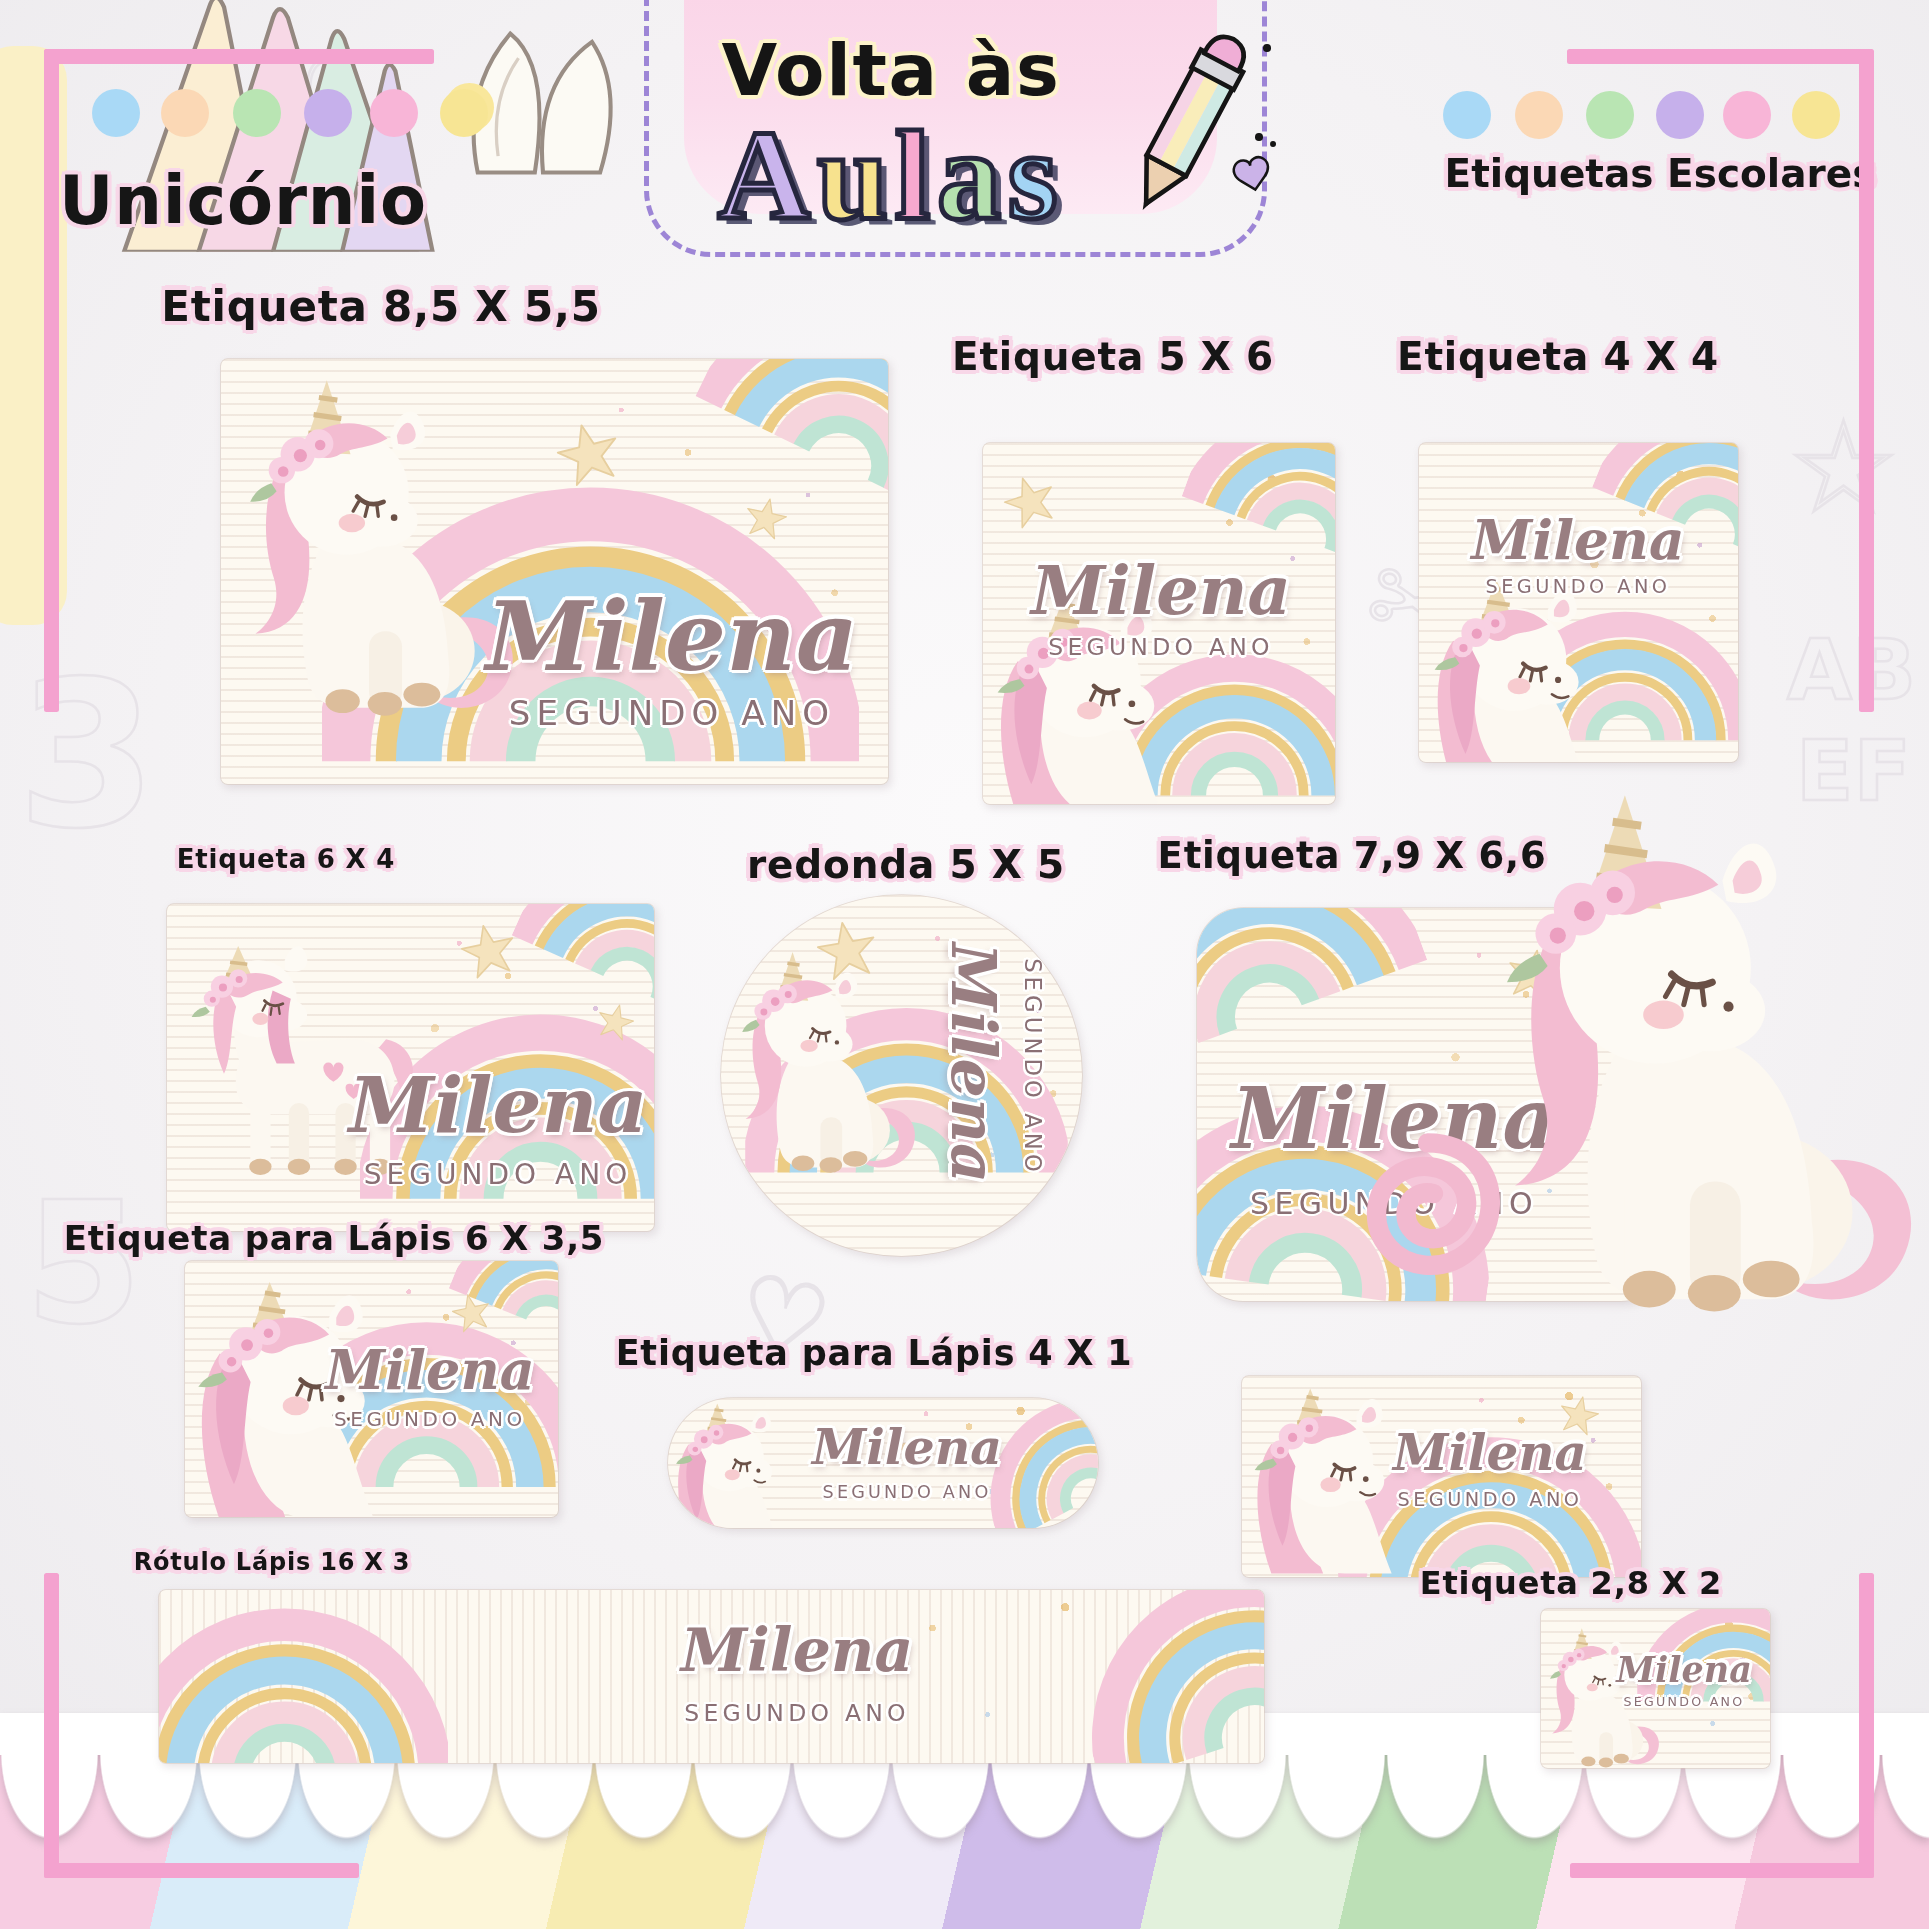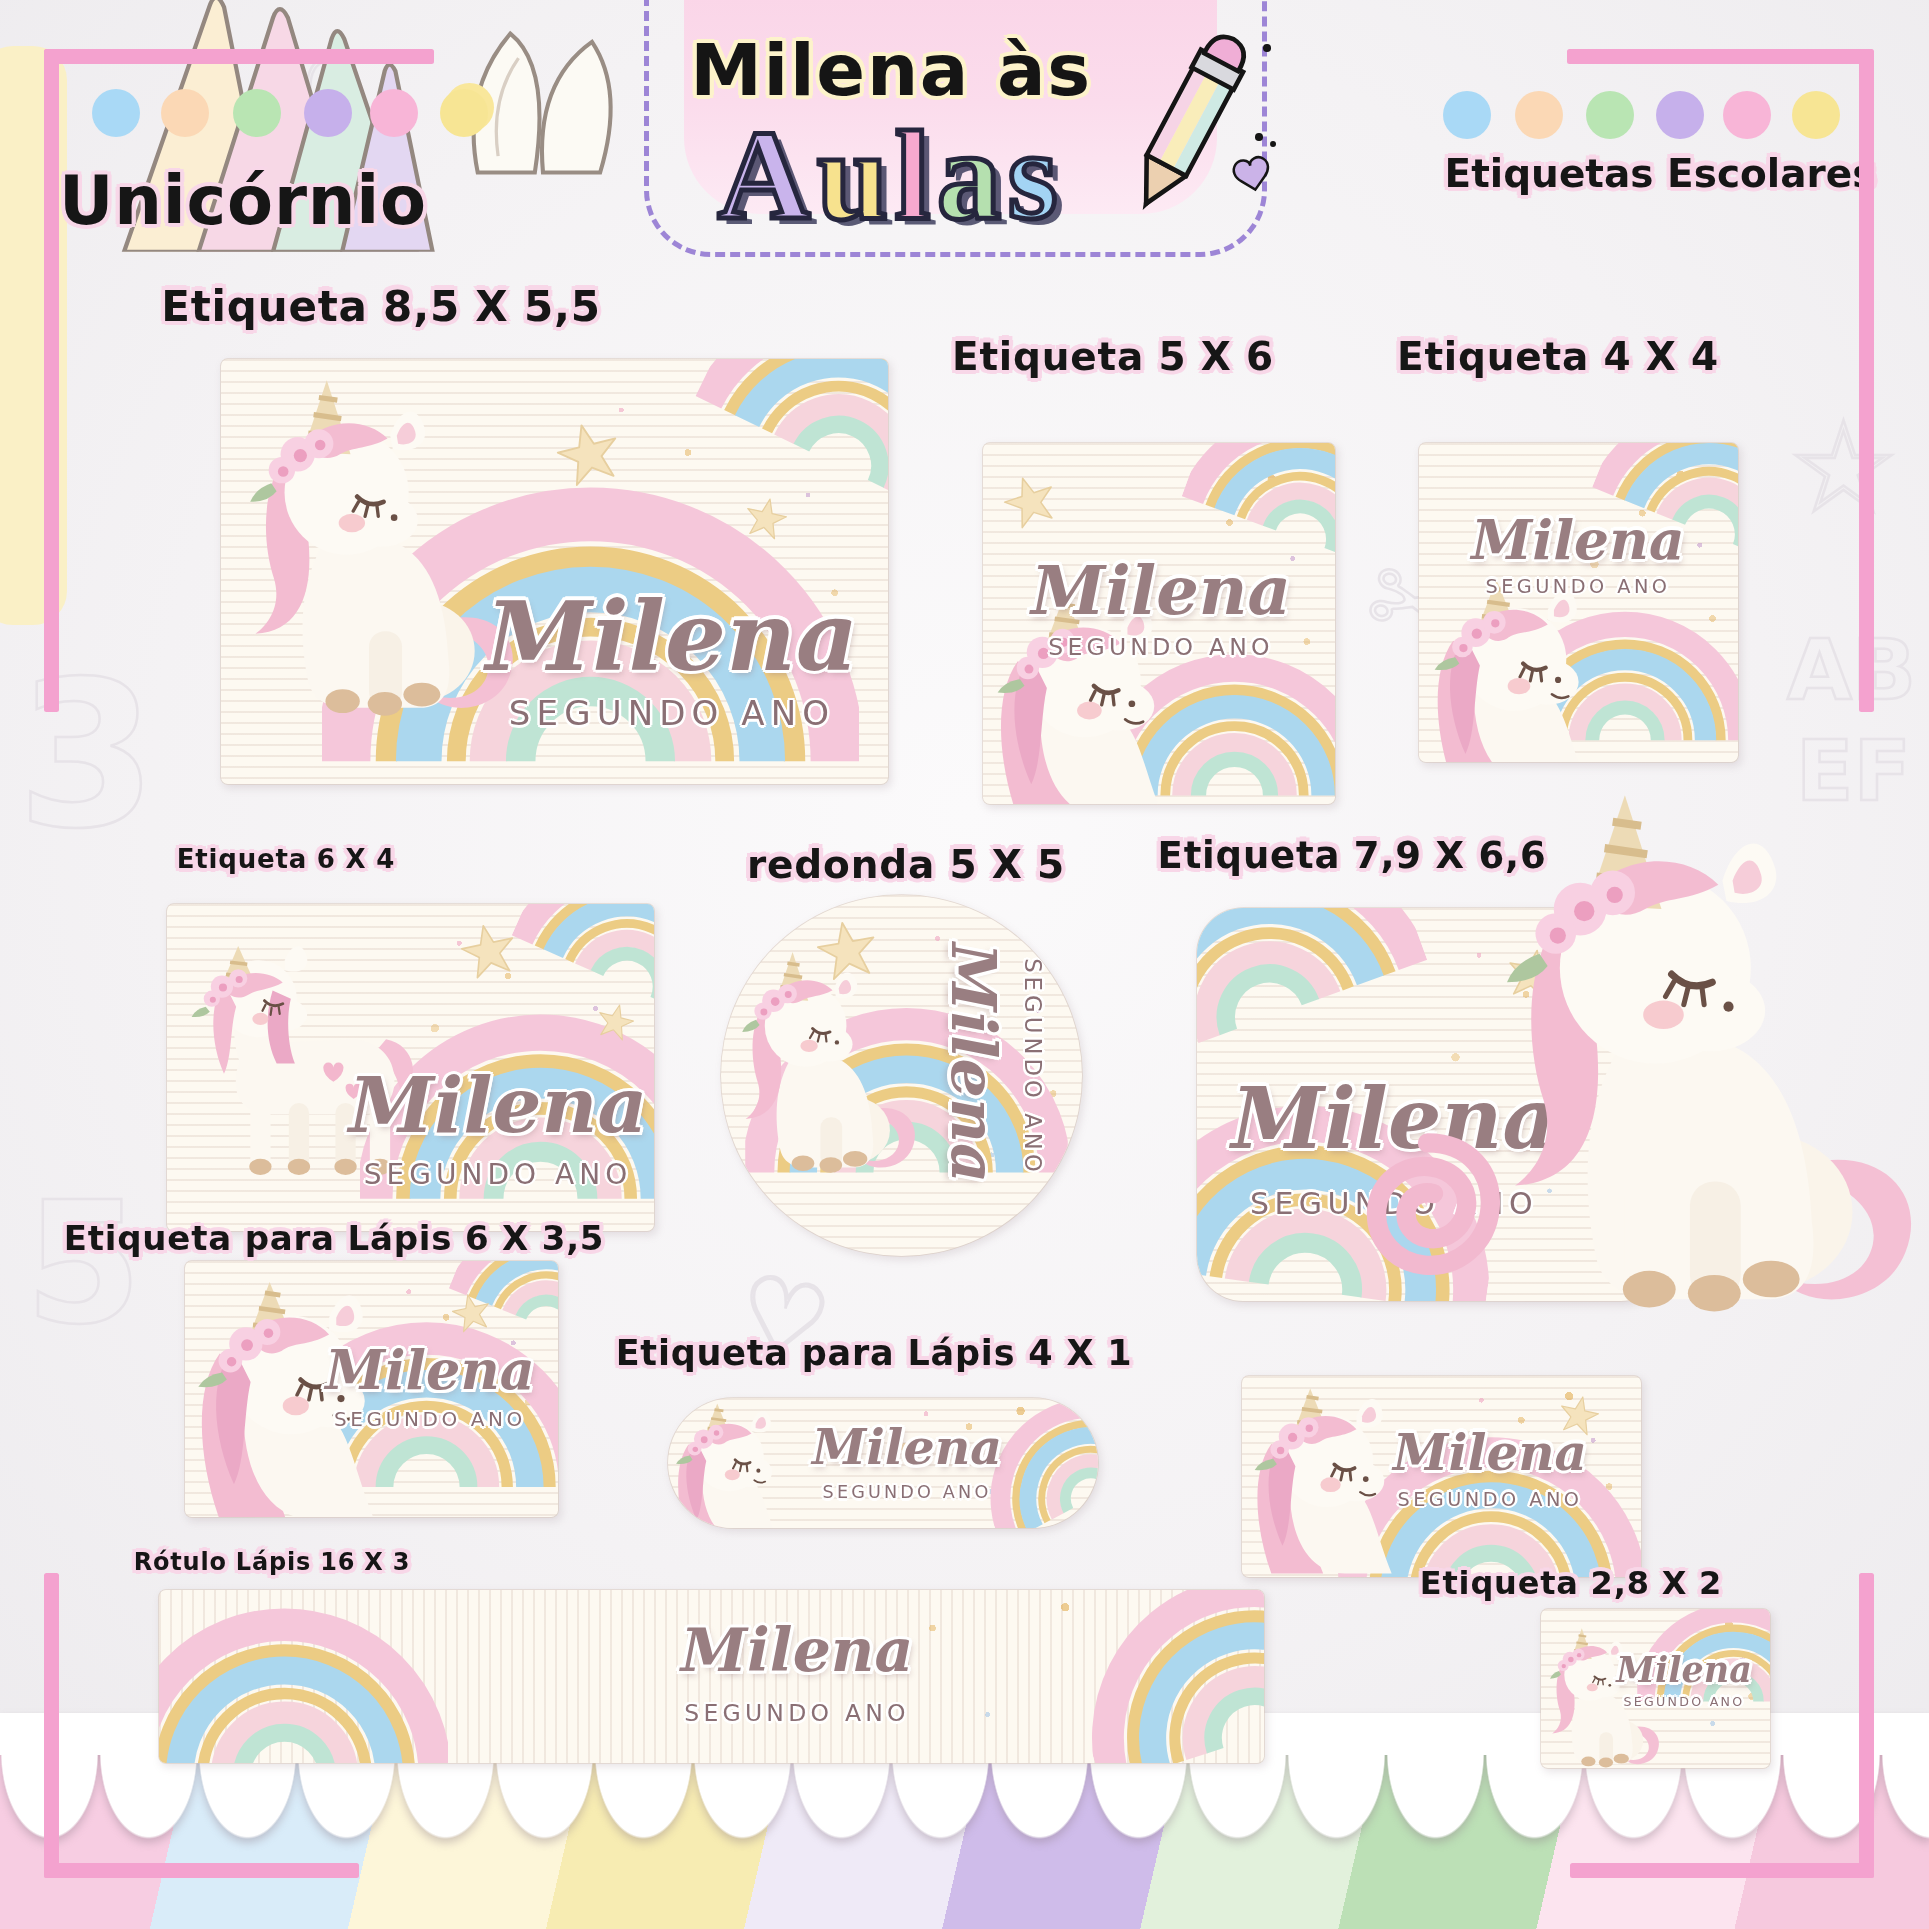--- a/index.html
+++ b/index.html
@@ -275,7 +275,7 @@
 
   <div class="dashedring" style="left:644px;top:-42px;width:613px;height:289px"></div>
   <div class="plate" style="left:684px;top:-34px;width:533px;height:248px"></div>
-  <div class="volta ctr" style="left:891px;top:70px">Milena às</div>
+  <div class="volta ctr" style="left:891px;top:70px">Volta às</div>
   <div class="aulas ctr" style="left:891px;top:175px">
     <span class="al-0">A</span><span class="al-1">u</span><span class="al-2">l</span><span class="al-3">a</span><span class="al-4">s</span>
   </div>

